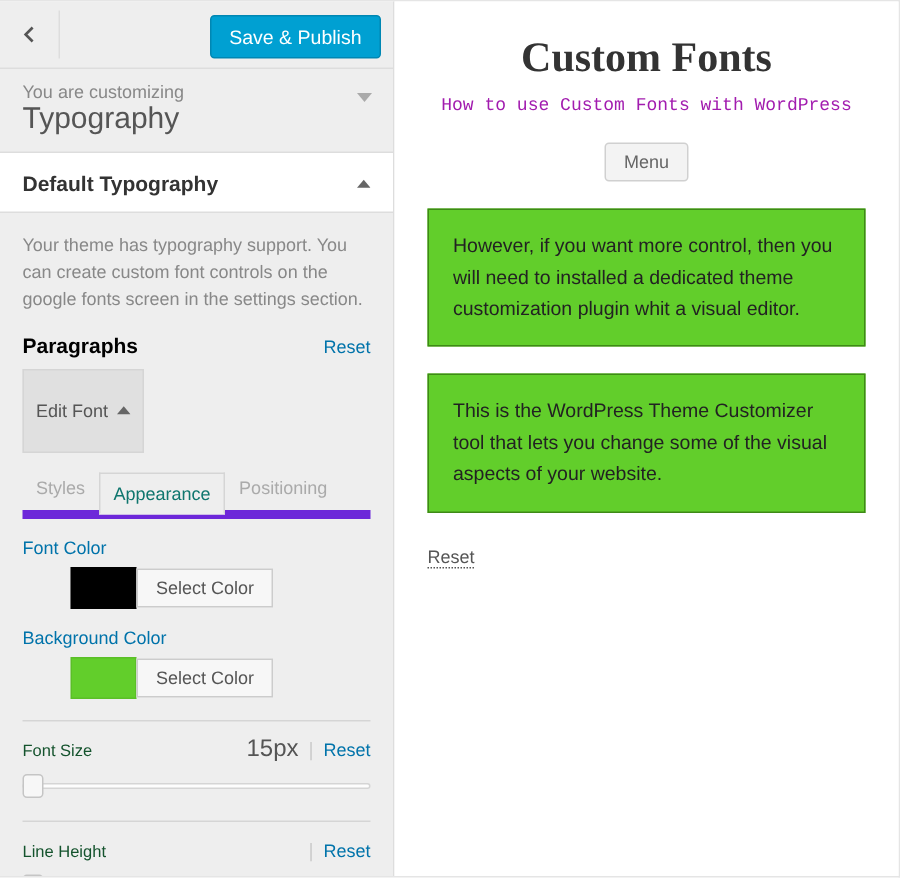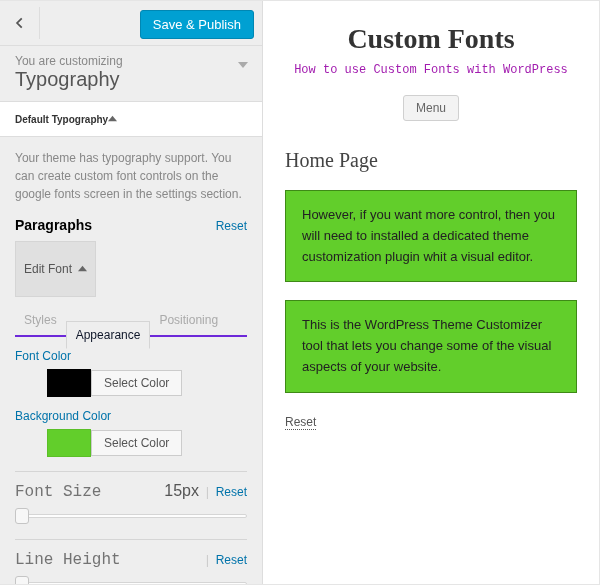--- a/index.html
+++ b/index.html
@@ -15,7 +15,7 @@
   .crumb .big { color:#555; font-size:20px; font-weight:300;}
   .crumb .caret { position:absolute; right:14px; top:12px; }
   .caret svg { width:10px; height:10px; fill:#aaa;}
-  .section-head { background:#fff; border-top:1px solid #fff; border-bottom:1px solid #ddd; padding:11px 15px; font-size:10px; font-weight:600; color:#333; display:flex; align-items:center;}
+  .section-head { background:#fff; border-top:1px solid #fff; border-bottom:1px solid #ddd; padding:11px 15px; font-size:14px; font-weight:600; color:#333; display:flex; justify-content:space-between; align-items:center;}
   .section-body { padding: 12px 15px; overflow-y:auto; flex:1; background:#eee;}
   .desc { color:#888; font-size:12px; line-height:1.5; margin-bottom:14px;}
   .subhead { display:flex; justify-content:space-between; align-items:baseline; margin-bottom:8px;}

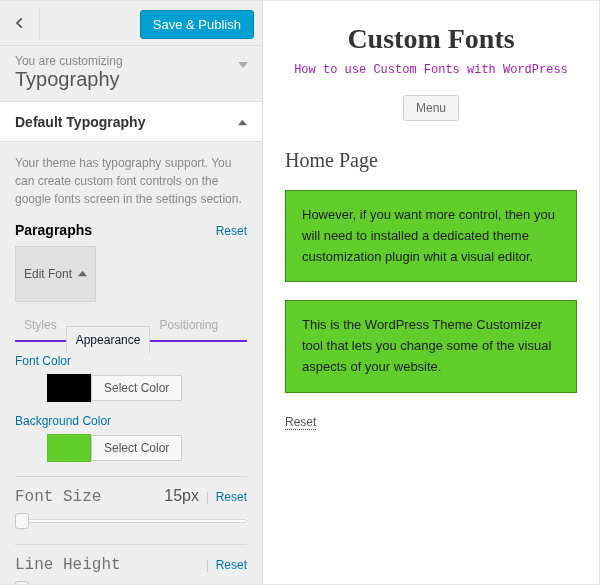--- a/index.html
+++ b/index.html
@@ -157,7 +157,6 @@
     <div class="p-title">Custom Fonts</div>
     <div class="p-tag">How to use Custom Fonts with WordPress</div>
     <button class="menu-btn">Menu</button>
-    <div class="hp">Home Page</div>
     <div class="box">However, if you want more control, then you will need to installed a dedicated theme customization plugin whit a visual editor.</div>
     <div class="box">This is the WordPress Theme Customizer tool that lets you change some of the visual aspects of your website.</div>
     <a class="editlink">Reset</a>

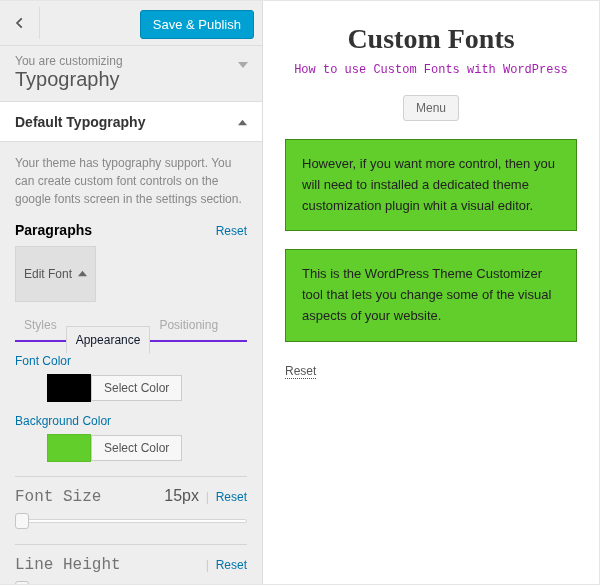--- a/index.html
+++ b/index.html
@@ -22,7 +22,7 @@
   .subhead .t { font-size:14px; font-weight:600; color:#000000;}
   .linklike { color:#0073aa; cursor:pointer; font-size:12px;}
   .editfont { display:inline-flex; align-items:center; gap:6px; background:#e0e0e0; padding:20px 8px; font-size:12px; color:#555; cursor:pointer; border:1px solid #d5d5d5;}
-  .tabs { display:flex; gap:0; margin-top:10px; font-size:12px; border-bottom:2px solid #6d28d9; padding-bottom:0;}
+  .tabs { display:flex; gap:0; margin-top:10px; font-size:12px; border-bottom:6px solid #6d28d9; padding-bottom:0;}
   .tab { padding:6px 9px; color:#aaa; cursor:pointer;}
   .tab.active { color:#0f172a; border:1px solid #d5d5d5; border-bottom:1px solid #eee; background:#eee; position:relative; top:14px;}
   .field { margin-top:12px;}

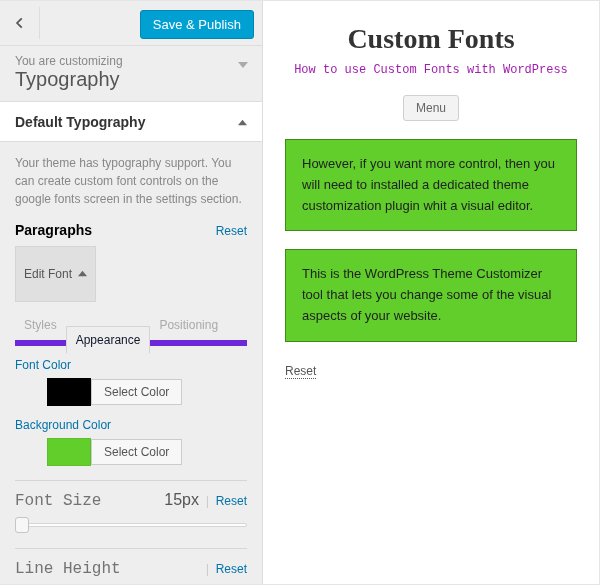--- a/index.html
+++ b/index.html
@@ -24,7 +24,7 @@
   .editfont { display:inline-flex; align-items:center; gap:6px; background:#e0e0e0; padding:20px 8px; font-size:12px; color:#555; cursor:pointer; border:1px solid #d5d5d5;}
   .tabs { display:flex; gap:0; margin-top:10px; font-size:12px; border-bottom:6px solid #6d28d9; padding-bottom:0;}
   .tab { padding:6px 9px; color:#aaa; cursor:pointer;}
-  .tab.active { color:#0f172a; border:1px solid #d5d5d5; border-bottom:1px solid #eee; background:#eee; position:relative; top:14px;}
+  .tab.active { color:#0f766e; border:1px solid #d5d5d5; border-bottom:1px solid #eee; background:#eee; position:relative; top:3px;}
   .field { margin-top:12px;}
   .field .lab { color:#0073aa; font-size:12px; margin-bottom:6px;}
   .colorrow { display:flex; align-items:center;margin-left:32px;}

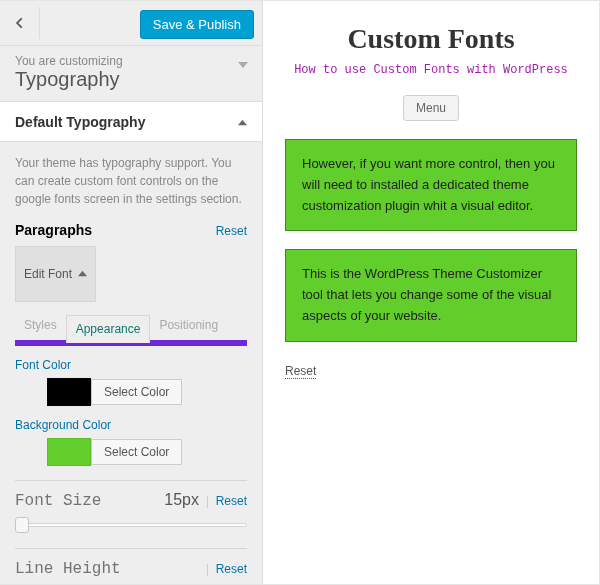--- a/index.html
+++ b/index.html
@@ -33,7 +33,7 @@
   .swatch.green { background:#62ce2b;}
   .selbtn { background:#f7f7f7; border:1px solid #ccc; color:#555; font-size:12px; padding:5px 12px; cursor:pointer;}
   .slide-head { display:flex; justify-content:space-between; align-items:baseline; border-top:1px solid #d5d5d5; padding-top:10px; margin-top:14px;}
-  .slide-head .sl { font-size:16px; color:#737373;font-family:Liberation Mono, monospace;}
+  .slide-head .sl { font-size:11px; color:#14532d;}
   .slide-head .val { font-size:16px; color:#555;}
   .slide-head .pipe { color:#ccc; margin:0 3px;}
   .slider { width:100%; height:18px; position:relative; margin-top:6px;}

